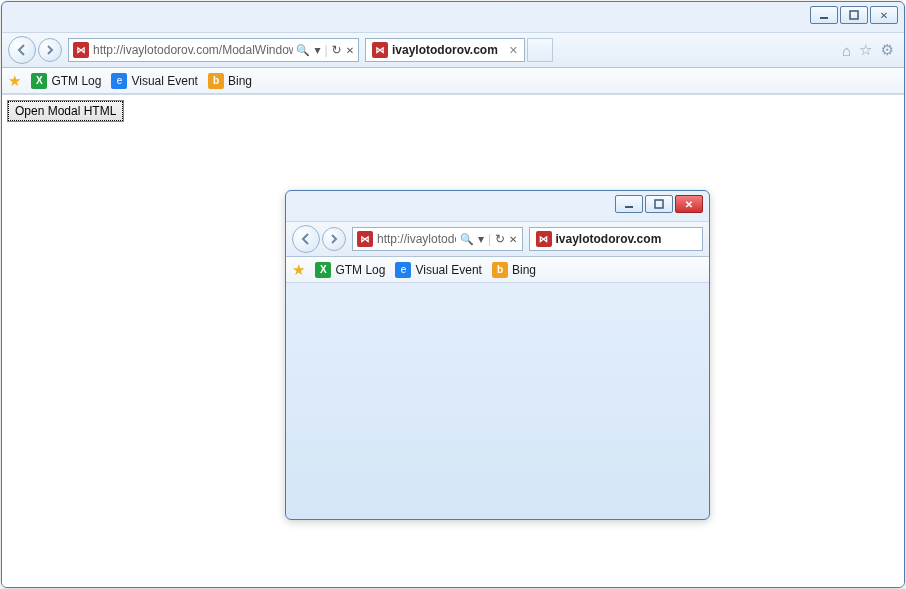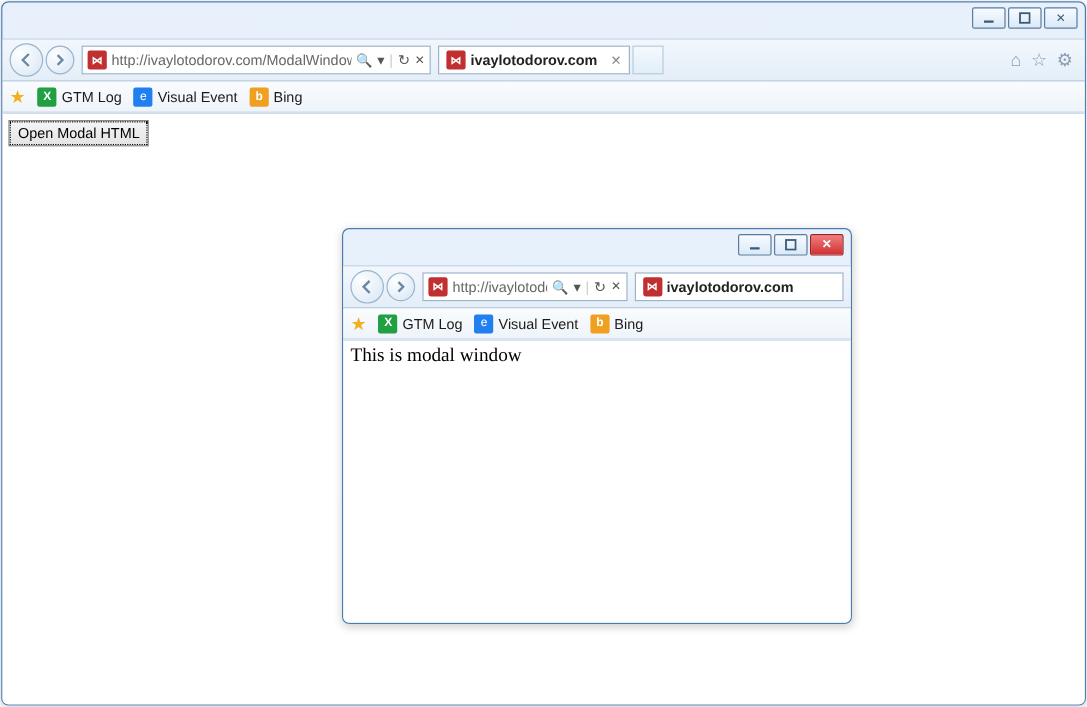--- a/index.html
+++ b/index.html
@@ -278,9 +278,6 @@
     </div>
   </div>
 
-  <div class="content modal-content">
-    <span>This is modal window</span>
-  </div>
 </div>
 
 </body></html>

